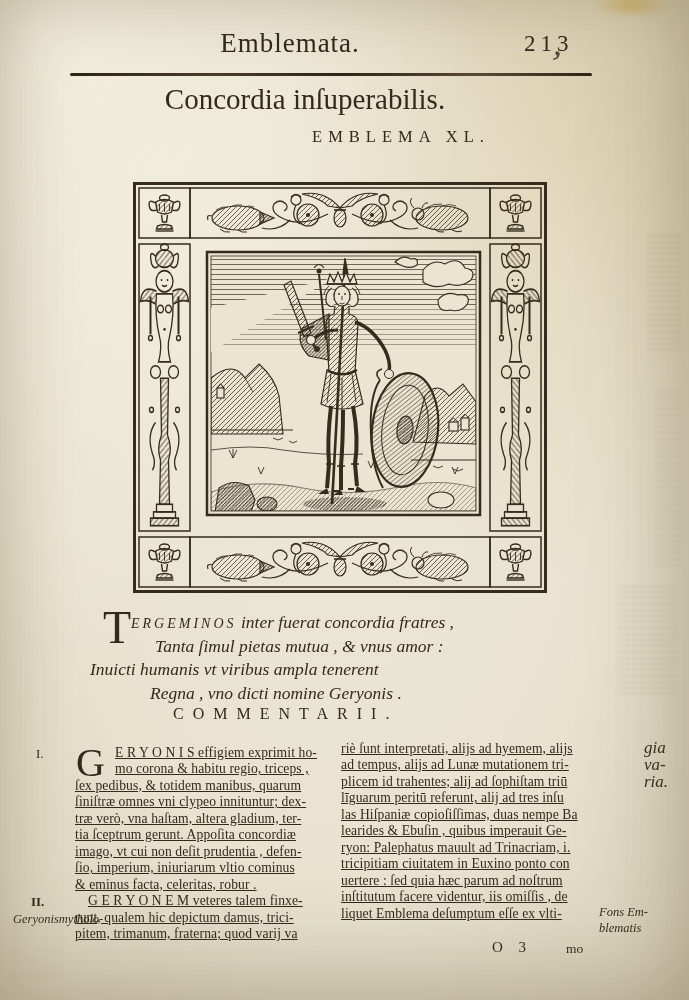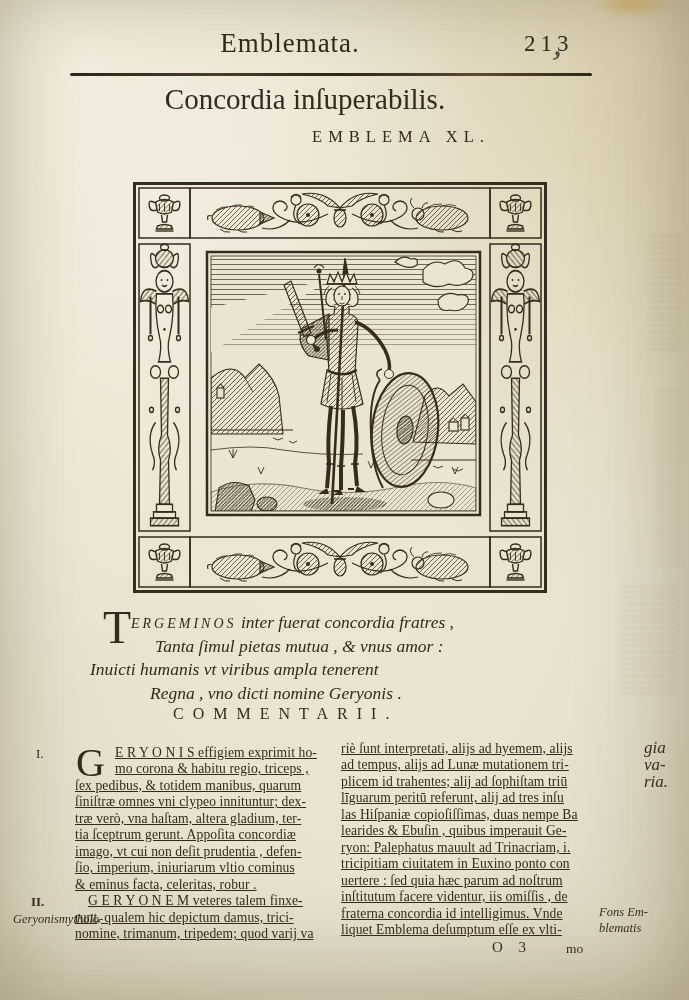--- a/index.html
+++ b/index.html
@@ -318,7 +318,6 @@
       <span class="tline">tricipitiam ciuitatem in Euxino ponto con</span>
       <span class="tline">uertere : ſed quia hæc parum ad noſtrum</span>
       <span class="tline">inſtitutum facere videntur, iis omiſſis , de</span>
-      <span class="tline">fraterna concordia id intelligimus. Vnde</span>
       <span class="tline">liquet Emblema deſumptum eſſe ex vlti-</span>
     </div>
 

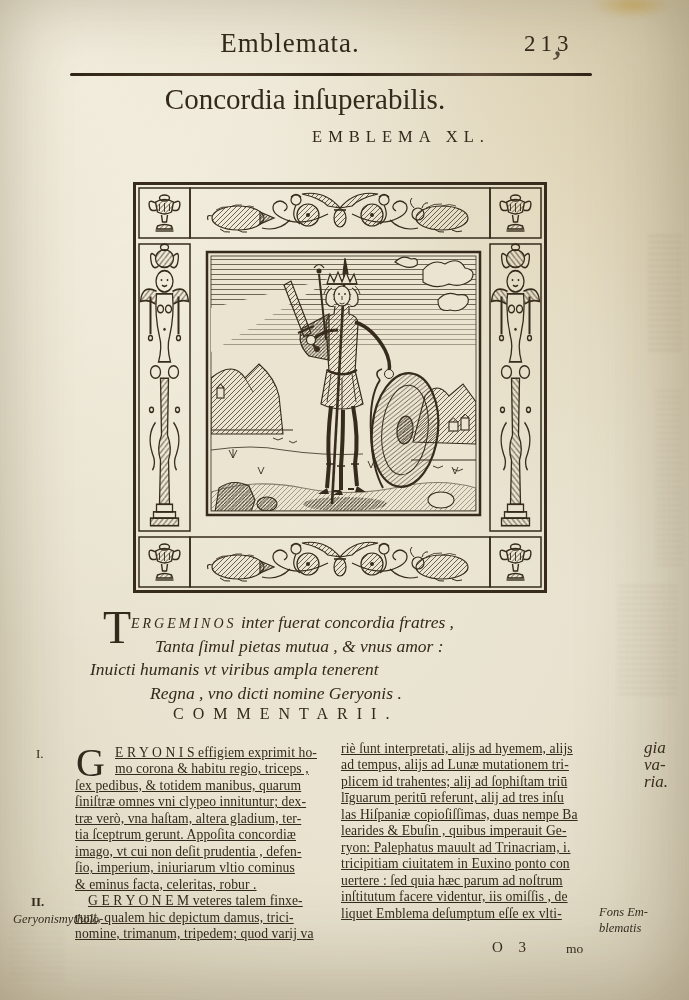--- a/index.html
+++ b/index.html
@@ -305,7 +305,7 @@
       <span class="tline">&amp; eminus facta, celeritas, robur .</span>
       <span class="tline">G E R Y O N E M veteres talem finxe-</span>
       <span class="tline">runt, qualem hic depictum damus, trici-</span>
-      <span class="tline">nomine, trimanum, tripedem; quod varij va</span>
+      <span class="tline">pitem, trimanum, fraterna; quod varij va</span>
     </div>
   <div class="col col-right">
       <span class="tline">riè ſunt interpretati, alijs ad hyemem, alijs</span>

